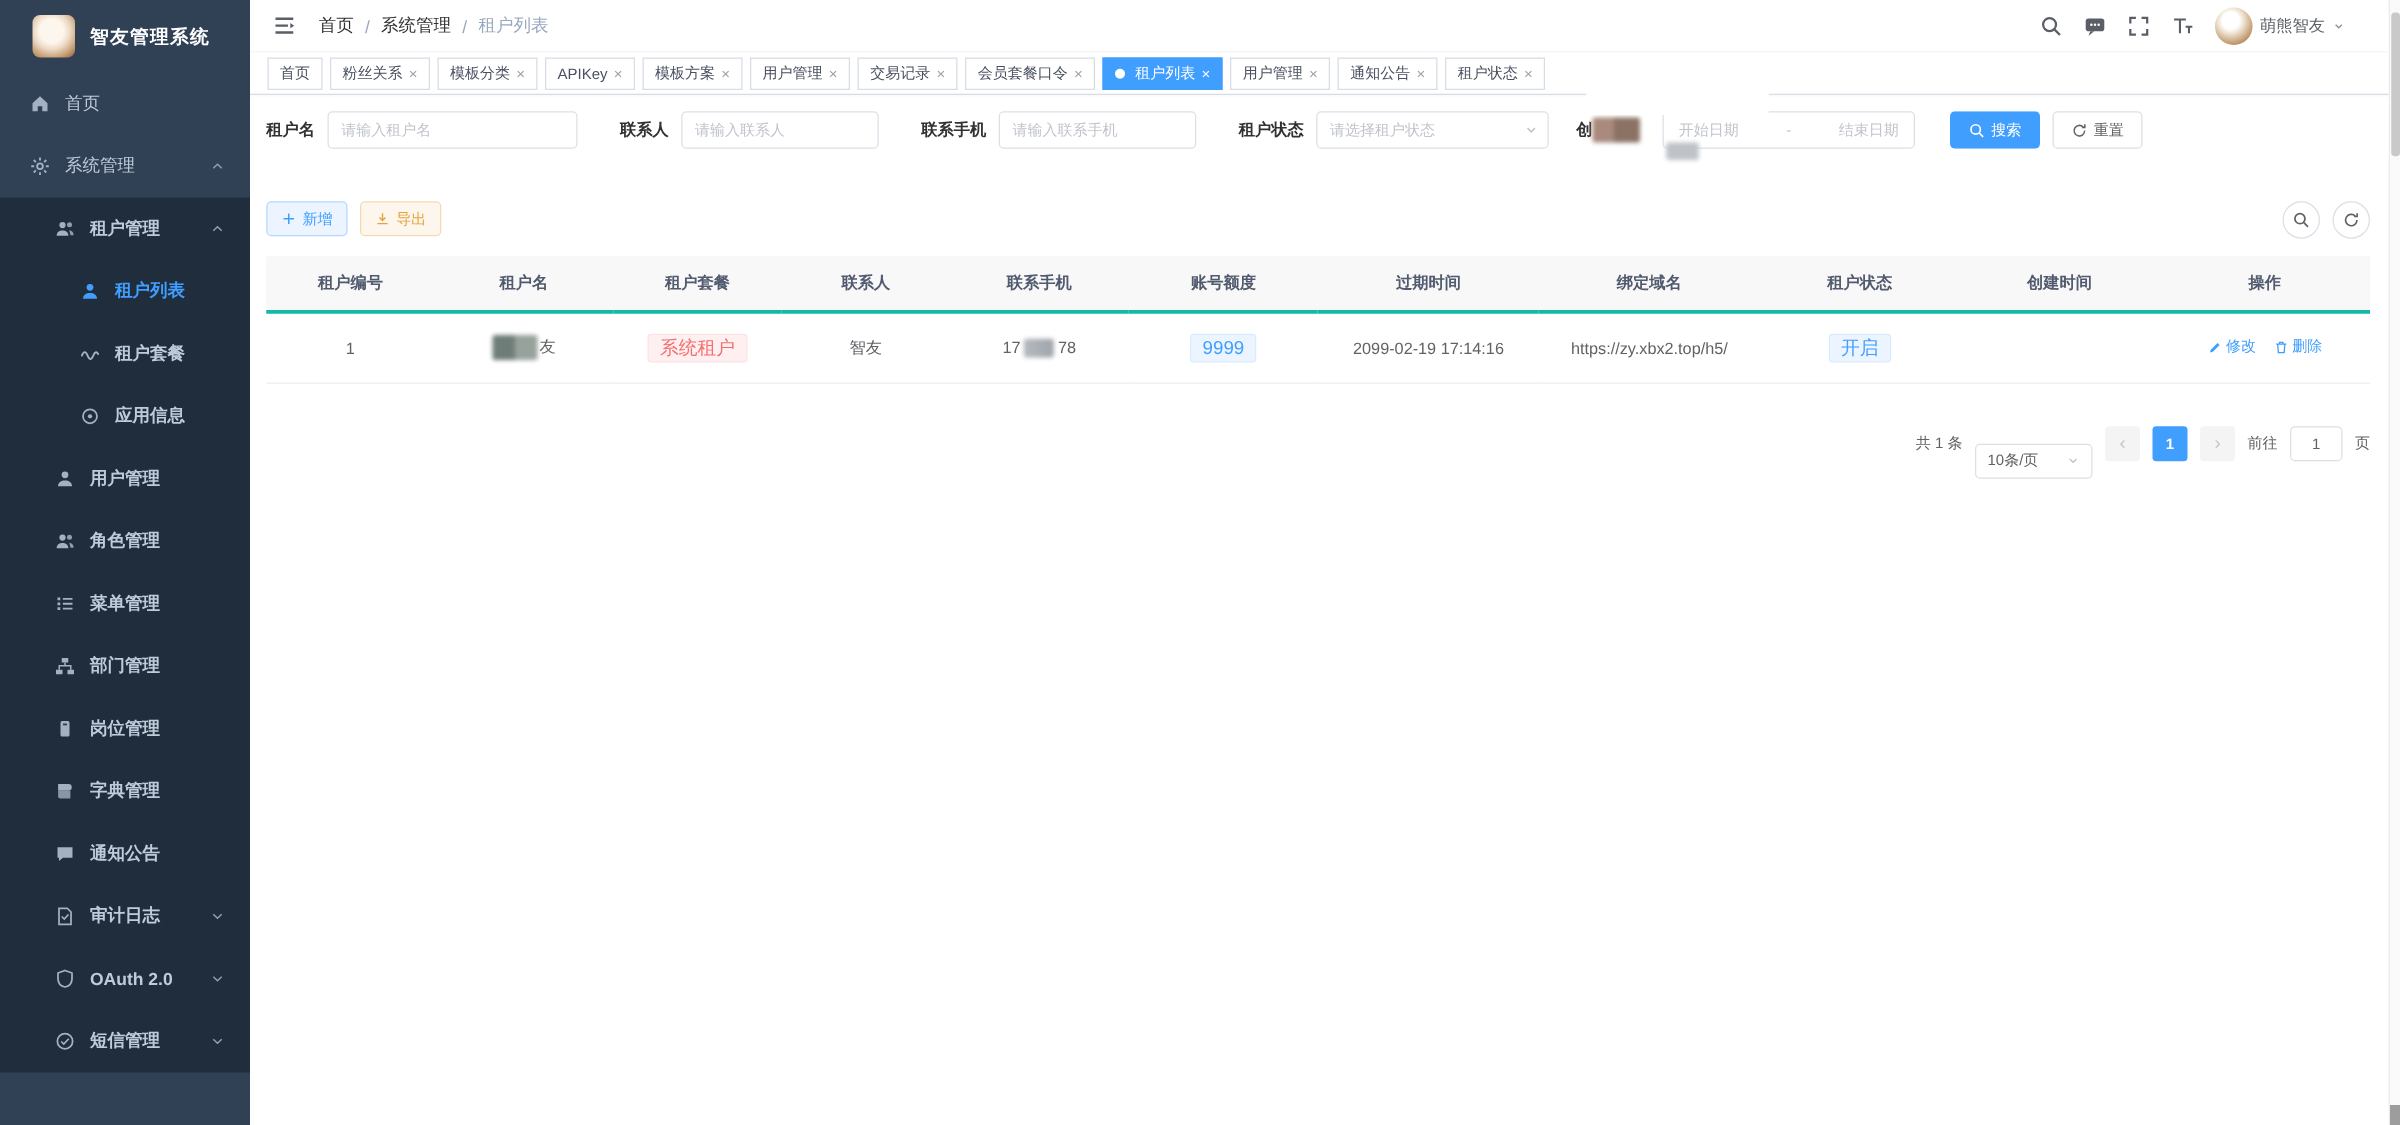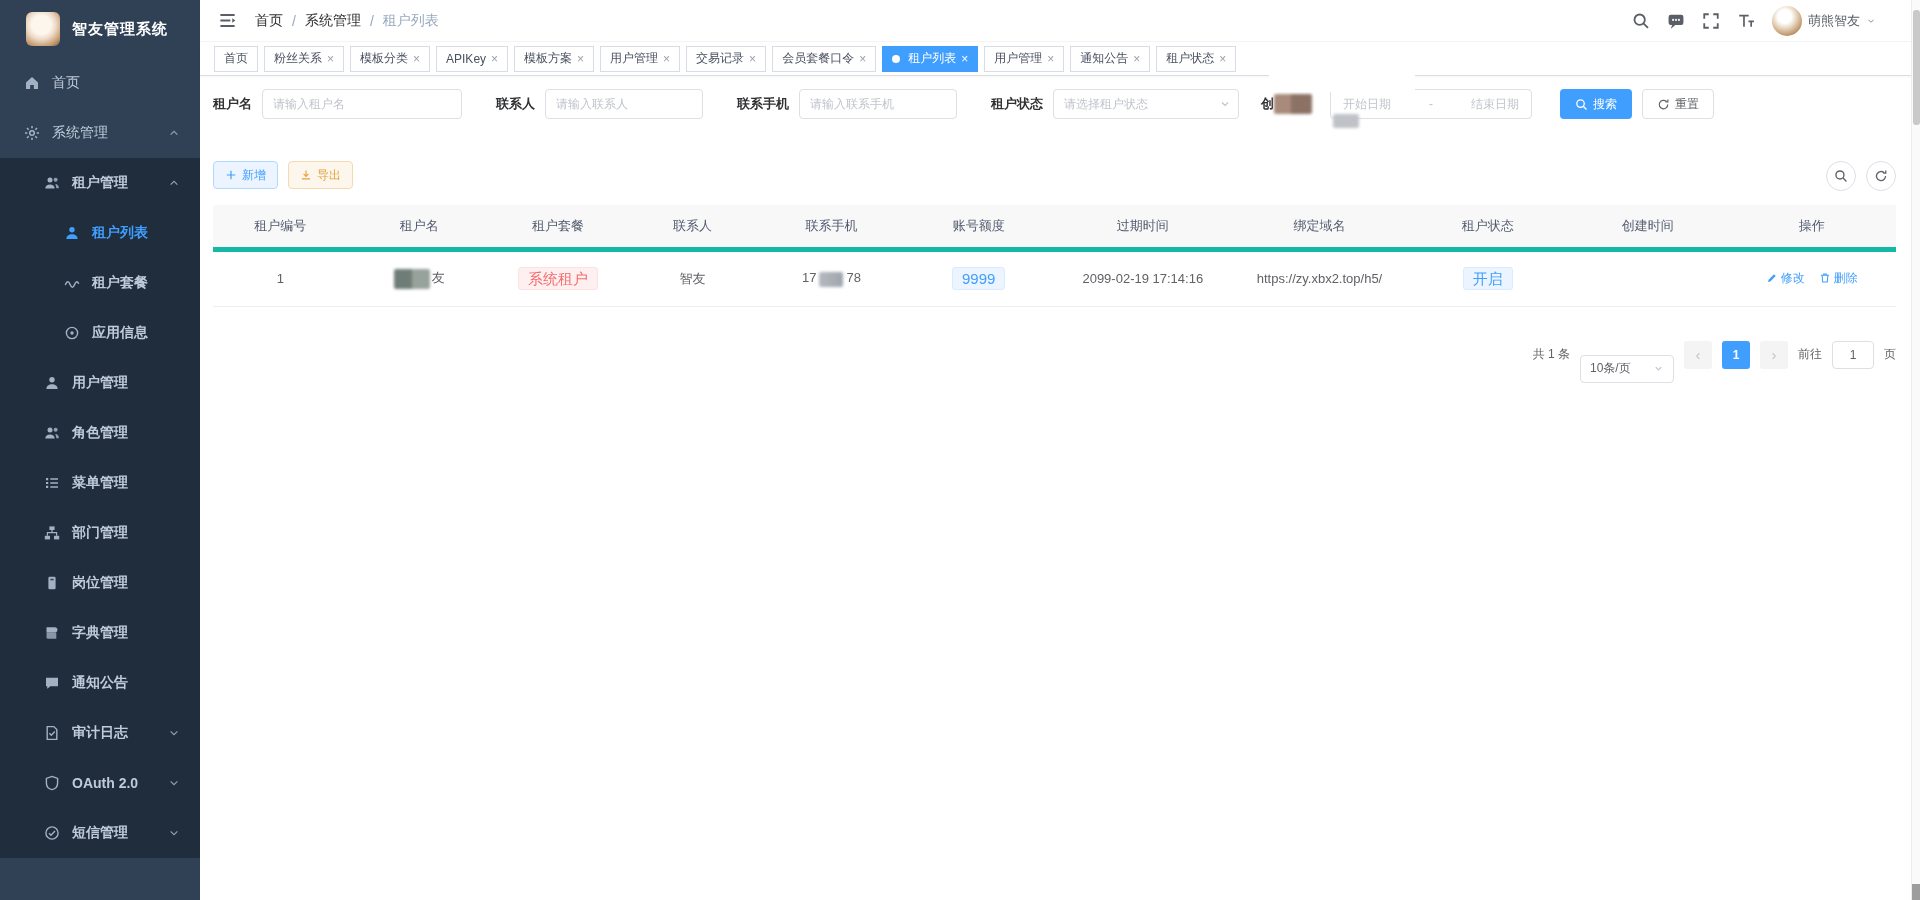--- a/index.html
+++ b/index.html
@@ -100,8 +100,8 @@
 
   
   table { width:100%; border-collapse:collapse; table-layout:fixed; margin-top:14px; }
-  thead th { background:#f8f8f9; height:44px; font-size:13px; font-weight:400; color:#515a6e;
-    text-align:center; border-bottom:5px solid #14b8a6; }
+  thead th { background:#f8f8f9; height:44px; font-size:13px; font-weight:700; color:#515a6e;
+    text-align:center; border-bottom:3px solid #14b8a6; }
   tbody td { height:57px; font-size:13px; color:#606266; text-align:center;
     border-bottom:1px solid #ebeef5; white-space:nowrap; overflow:hidden; }
   .tag { display:inline-block; padding:2px 9px; font-size:15px; line-height:17px;

